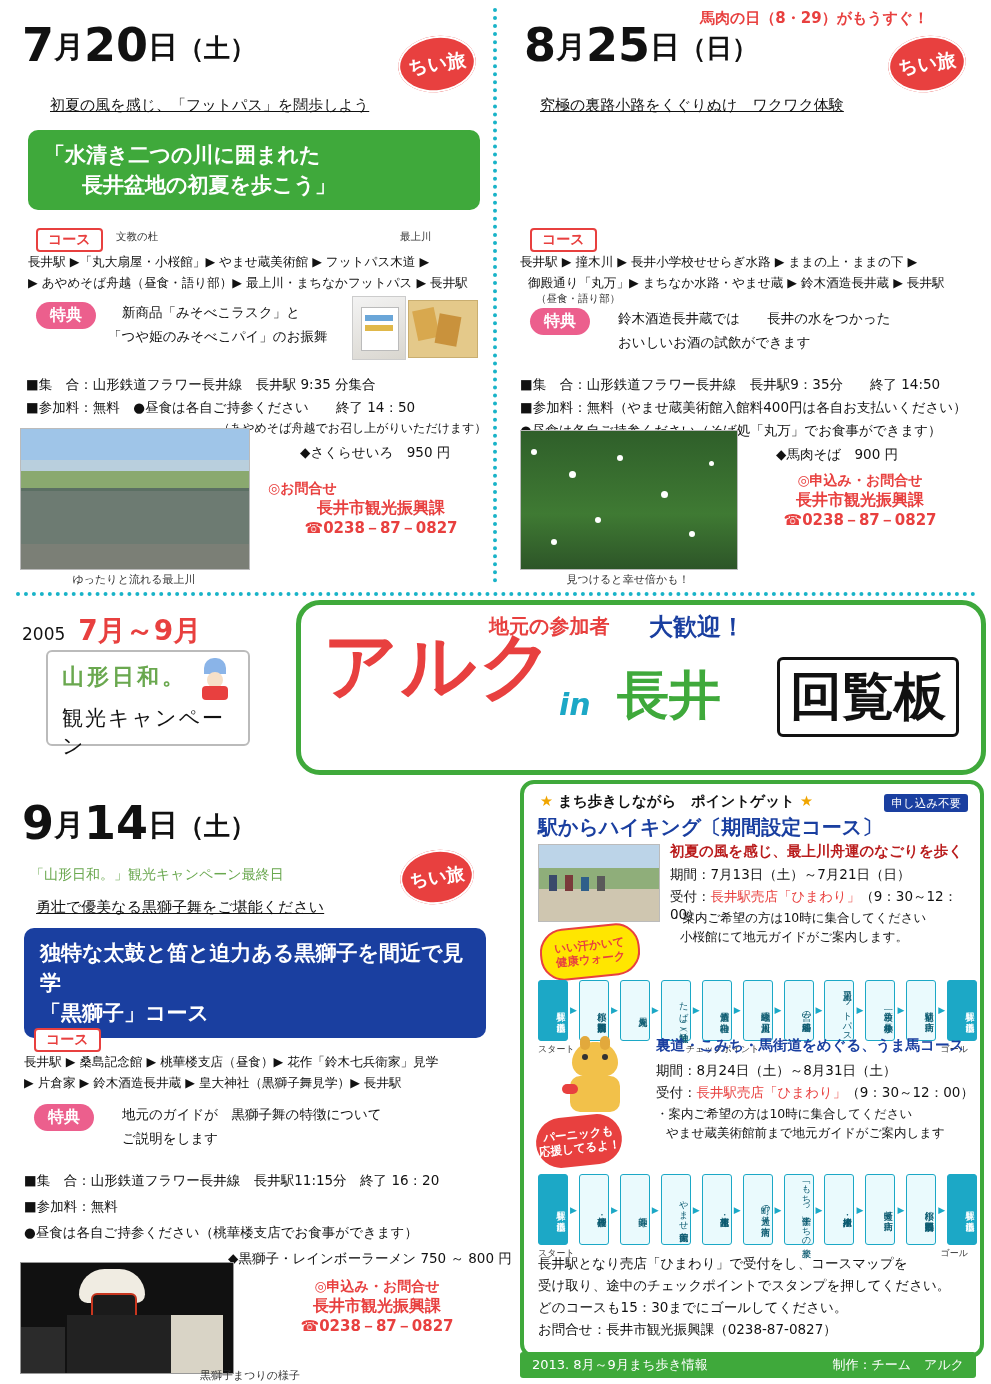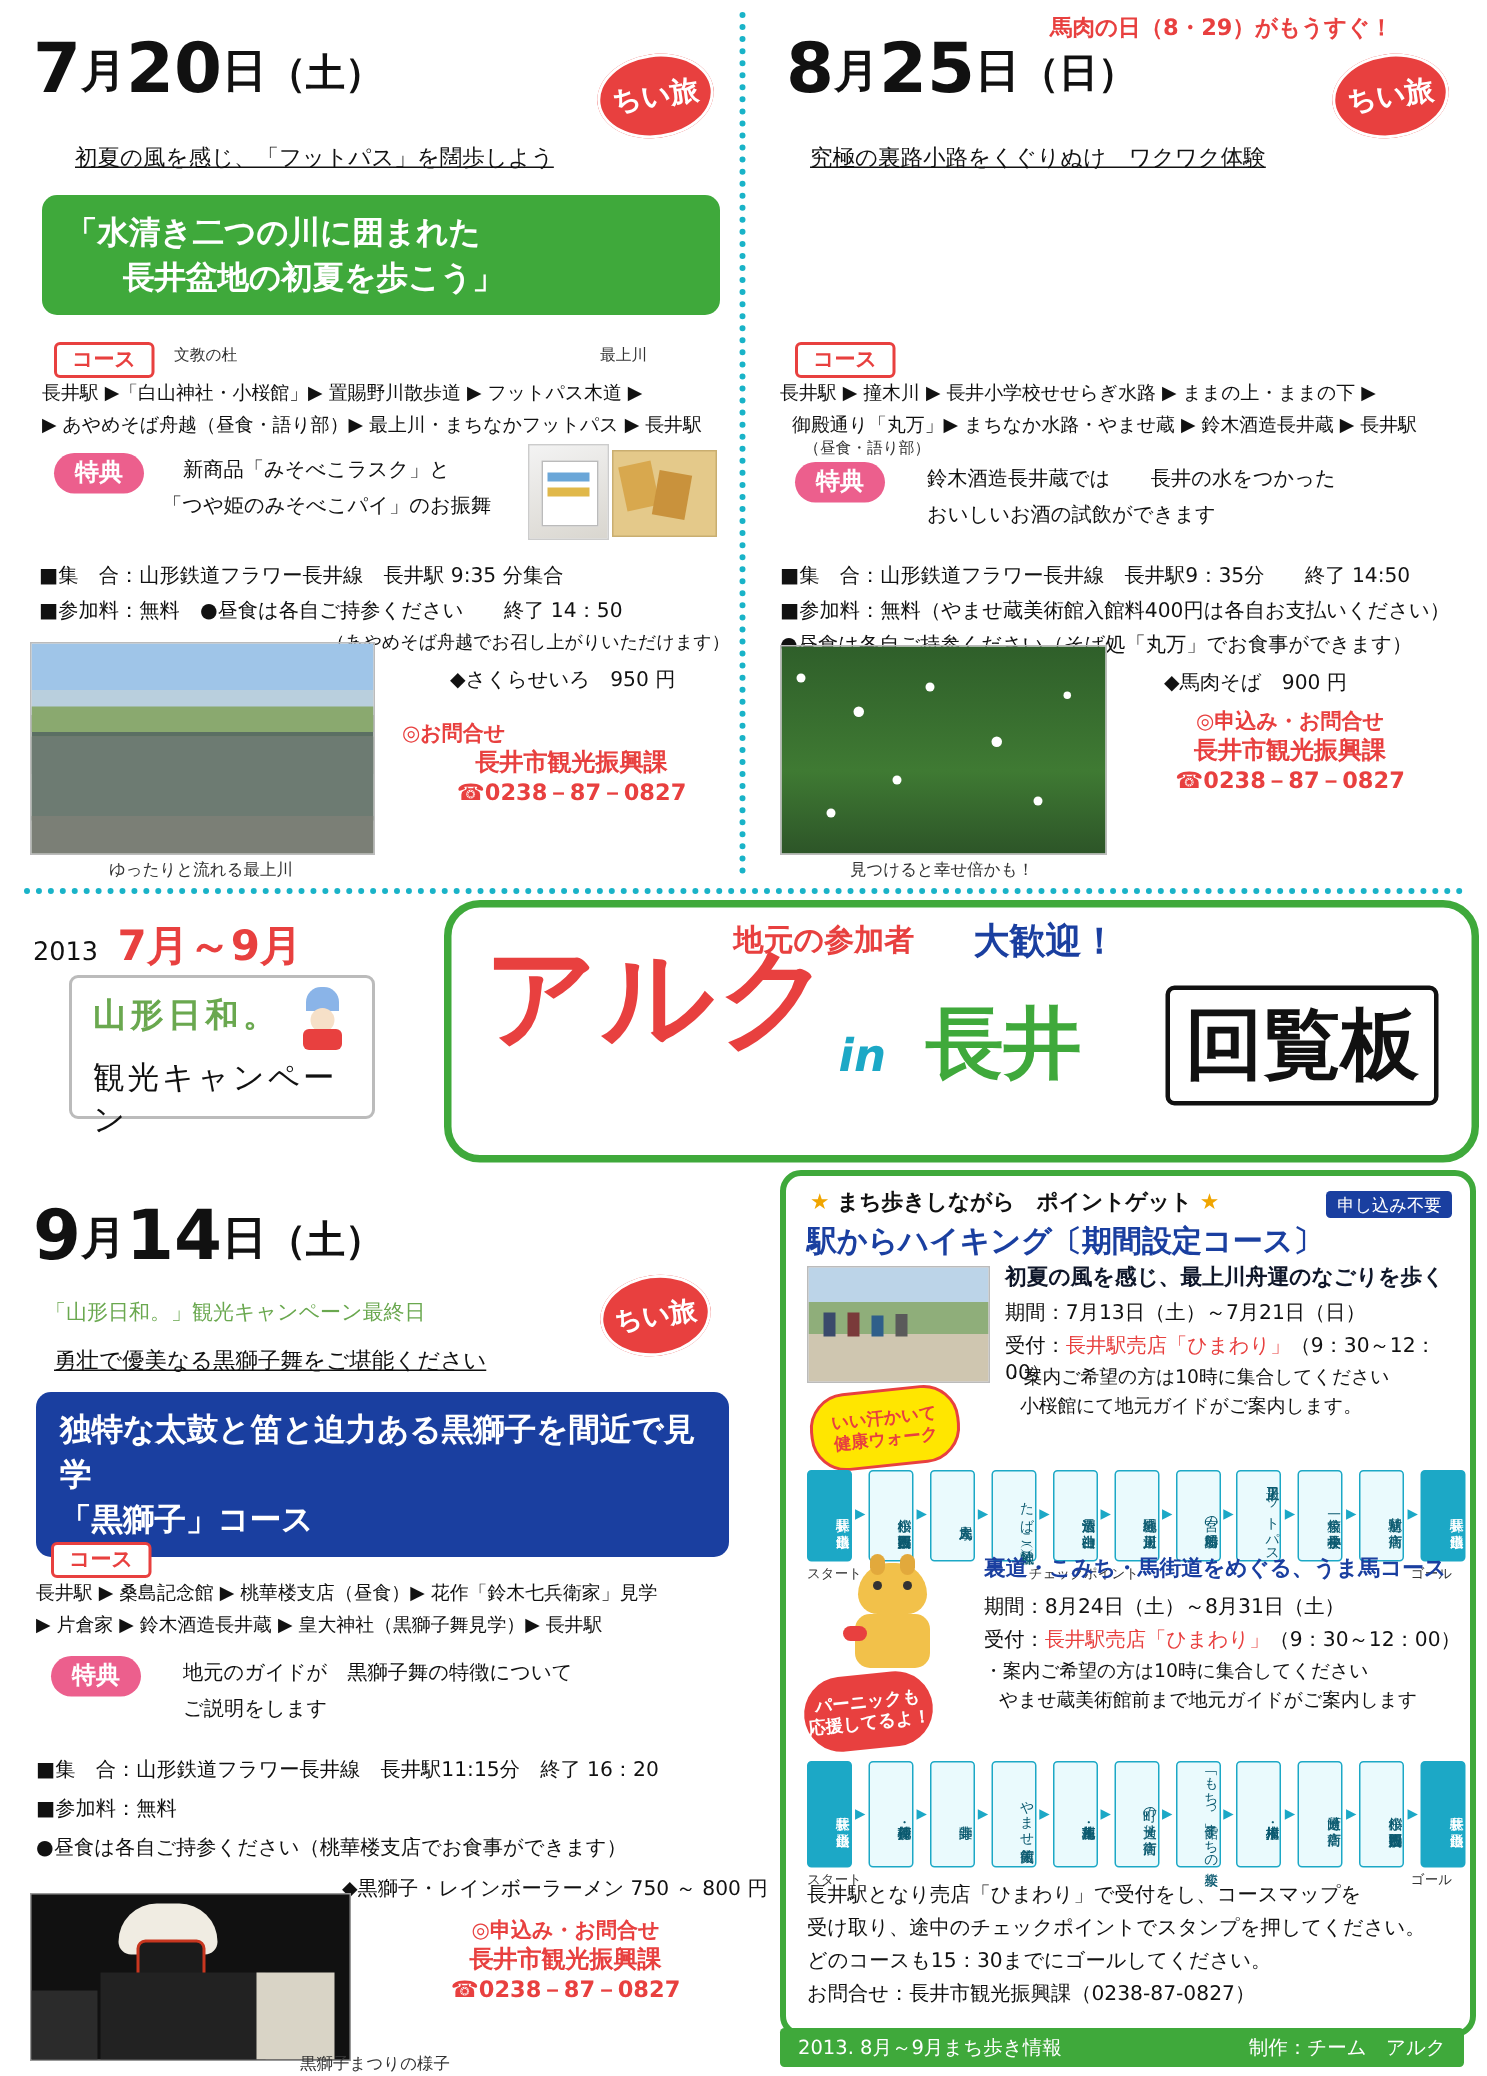--- a/index.html
+++ b/index.html
@@ -113,7 +113,7 @@
   </div>
   <div class="abs note-above" style="left:116px;top:230px;">文教の杜</div>
   <div class="abs note-above" style="left:400px;top:230px;">最上川</div>
-  <div class="abs courseline" style="left:28px;top:252px;width:470px;">長井駅 ▶「白山神社・小桜館」▶ 置賜野川散歩道 ▶ フットパス木道 ▶</div>
+  <div class="abs courseline" style="left:28px;top:252px;width:470px;">長井駅 ▶「丸大扇屋・小桜館」▶ やませ蔵美術館 ▶ フットパス木道 ▶</div>
   <div class="abs courseline" style="left:28px;top:273px;width:470px;">▶ あやめそば舟越（昼食・語り部）▶ 最上川・まちなかフットパス ▶ 長井駅</div>
 
   <div class="abs" style="left:36px;top:302px;">

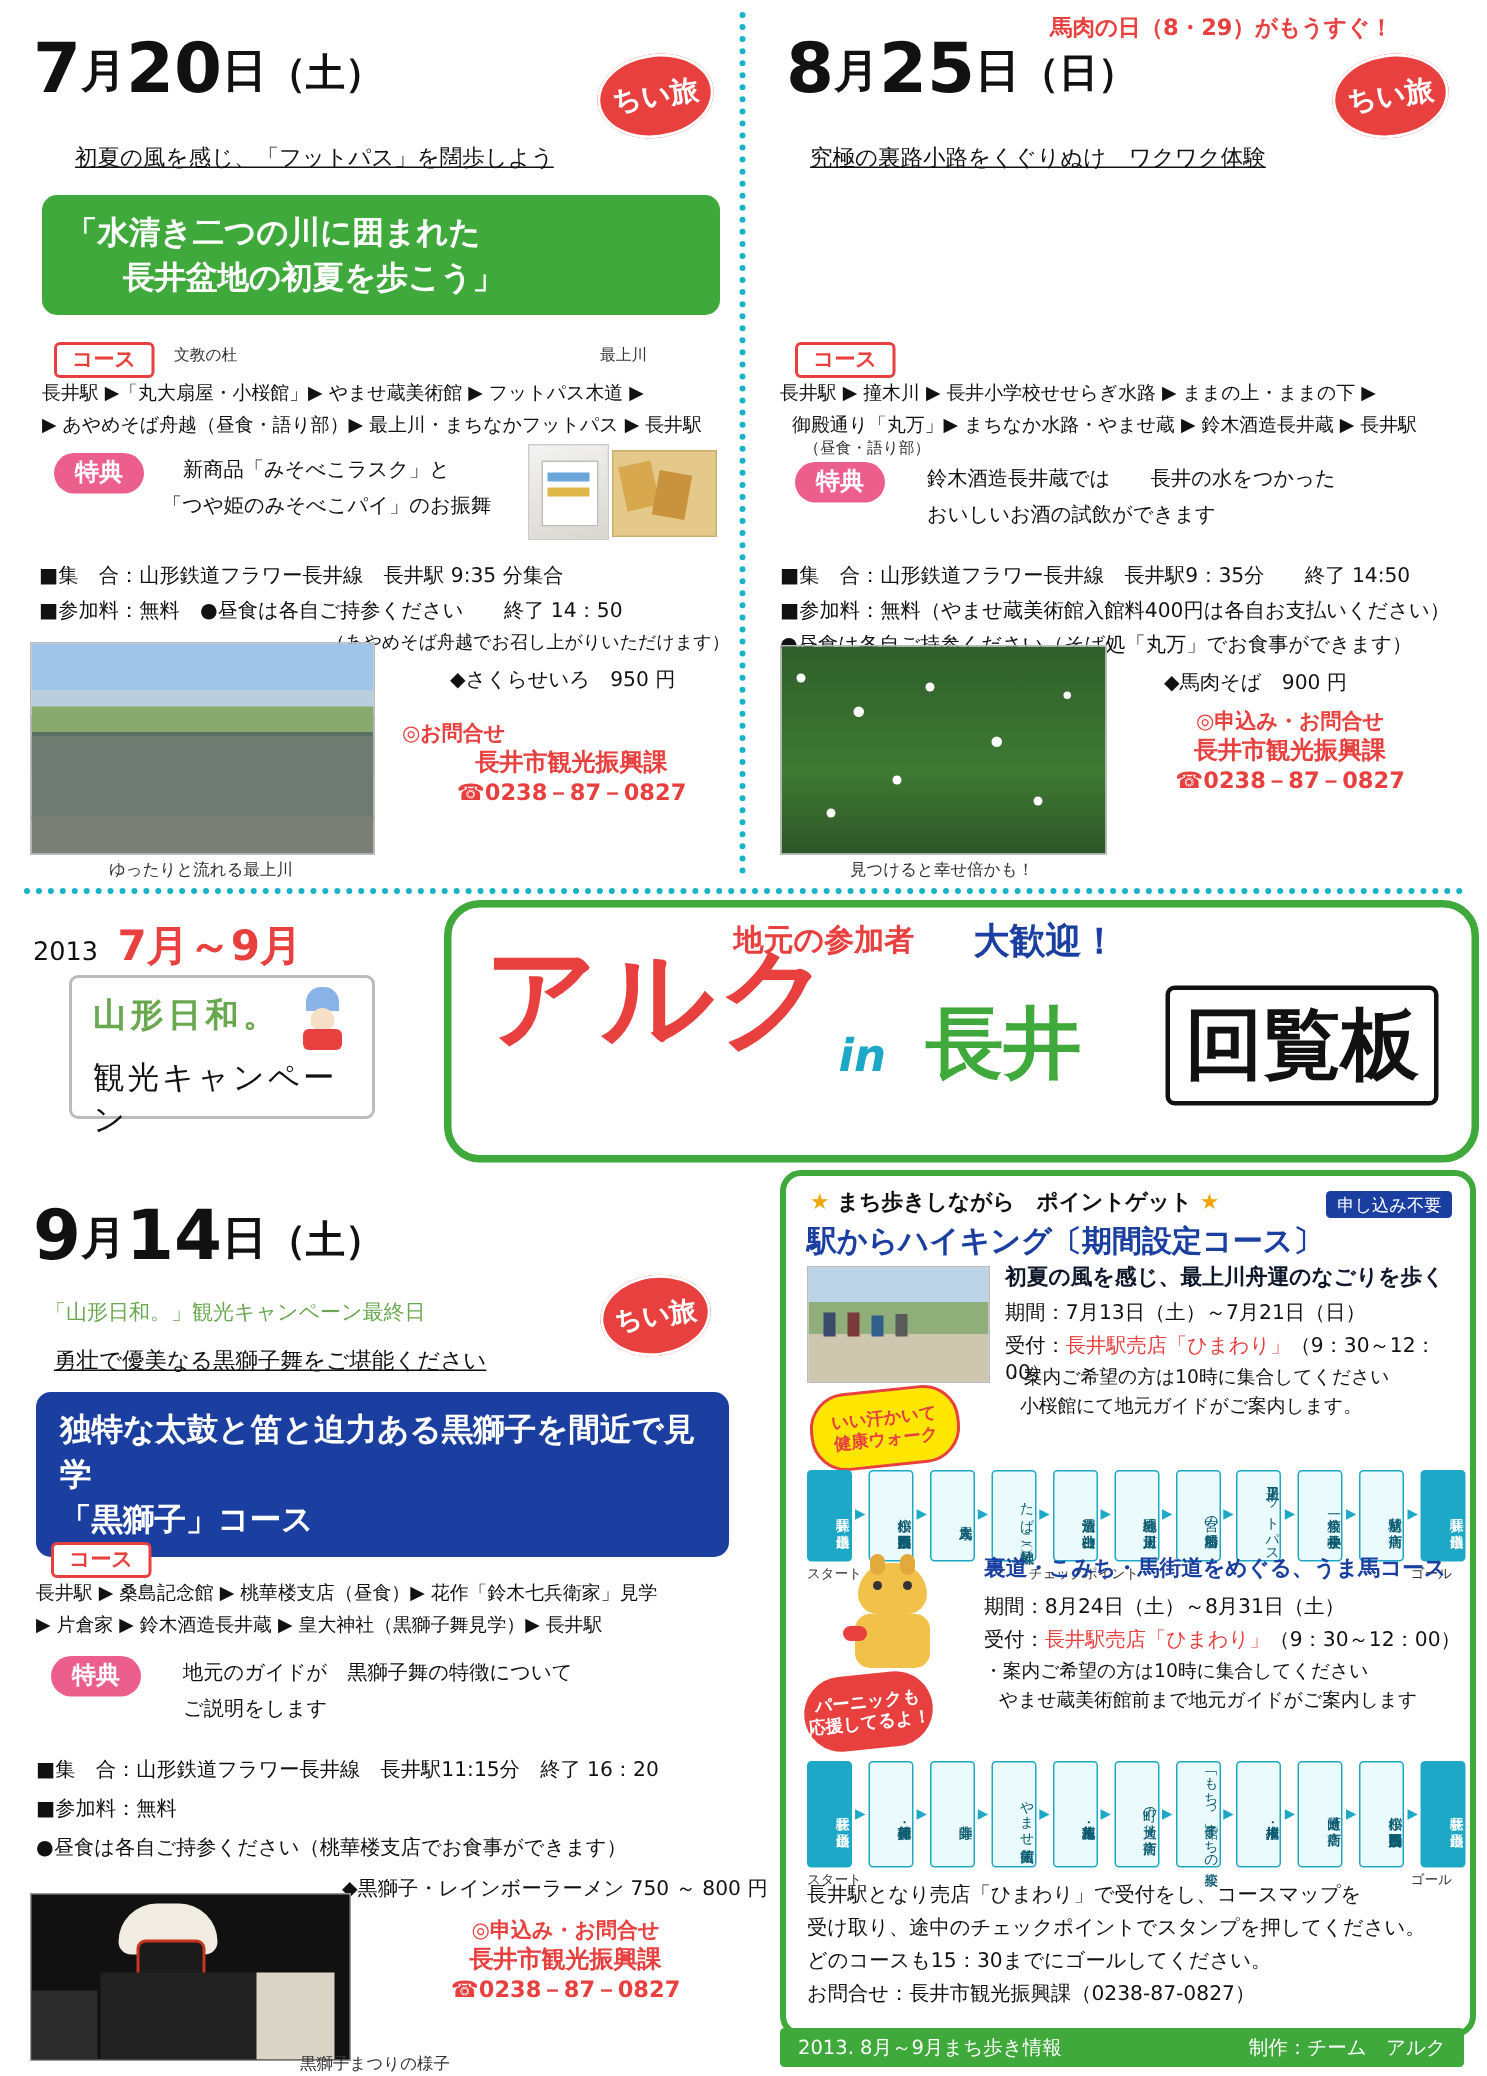--- a/index.html
+++ b/index.html
@@ -202,7 +202,7 @@
   <div class="abs cap" style="left:520px;top:572px;width:216px;">見つけると幸せ倍かも！</div>
 
   <div class="abs" style="left:22px;top:612px;">
-    <span style="font-size:17px;">2013</span>
+    <span style="font-size:17px;">2005</span>
     <span style="font-size:28px;font-weight:bold;color:#e8403f;margin-left:8px;">7月～9月</span>
   </div>
   <div class="abs yamagata-badge" style="left:46px;top:650px;">

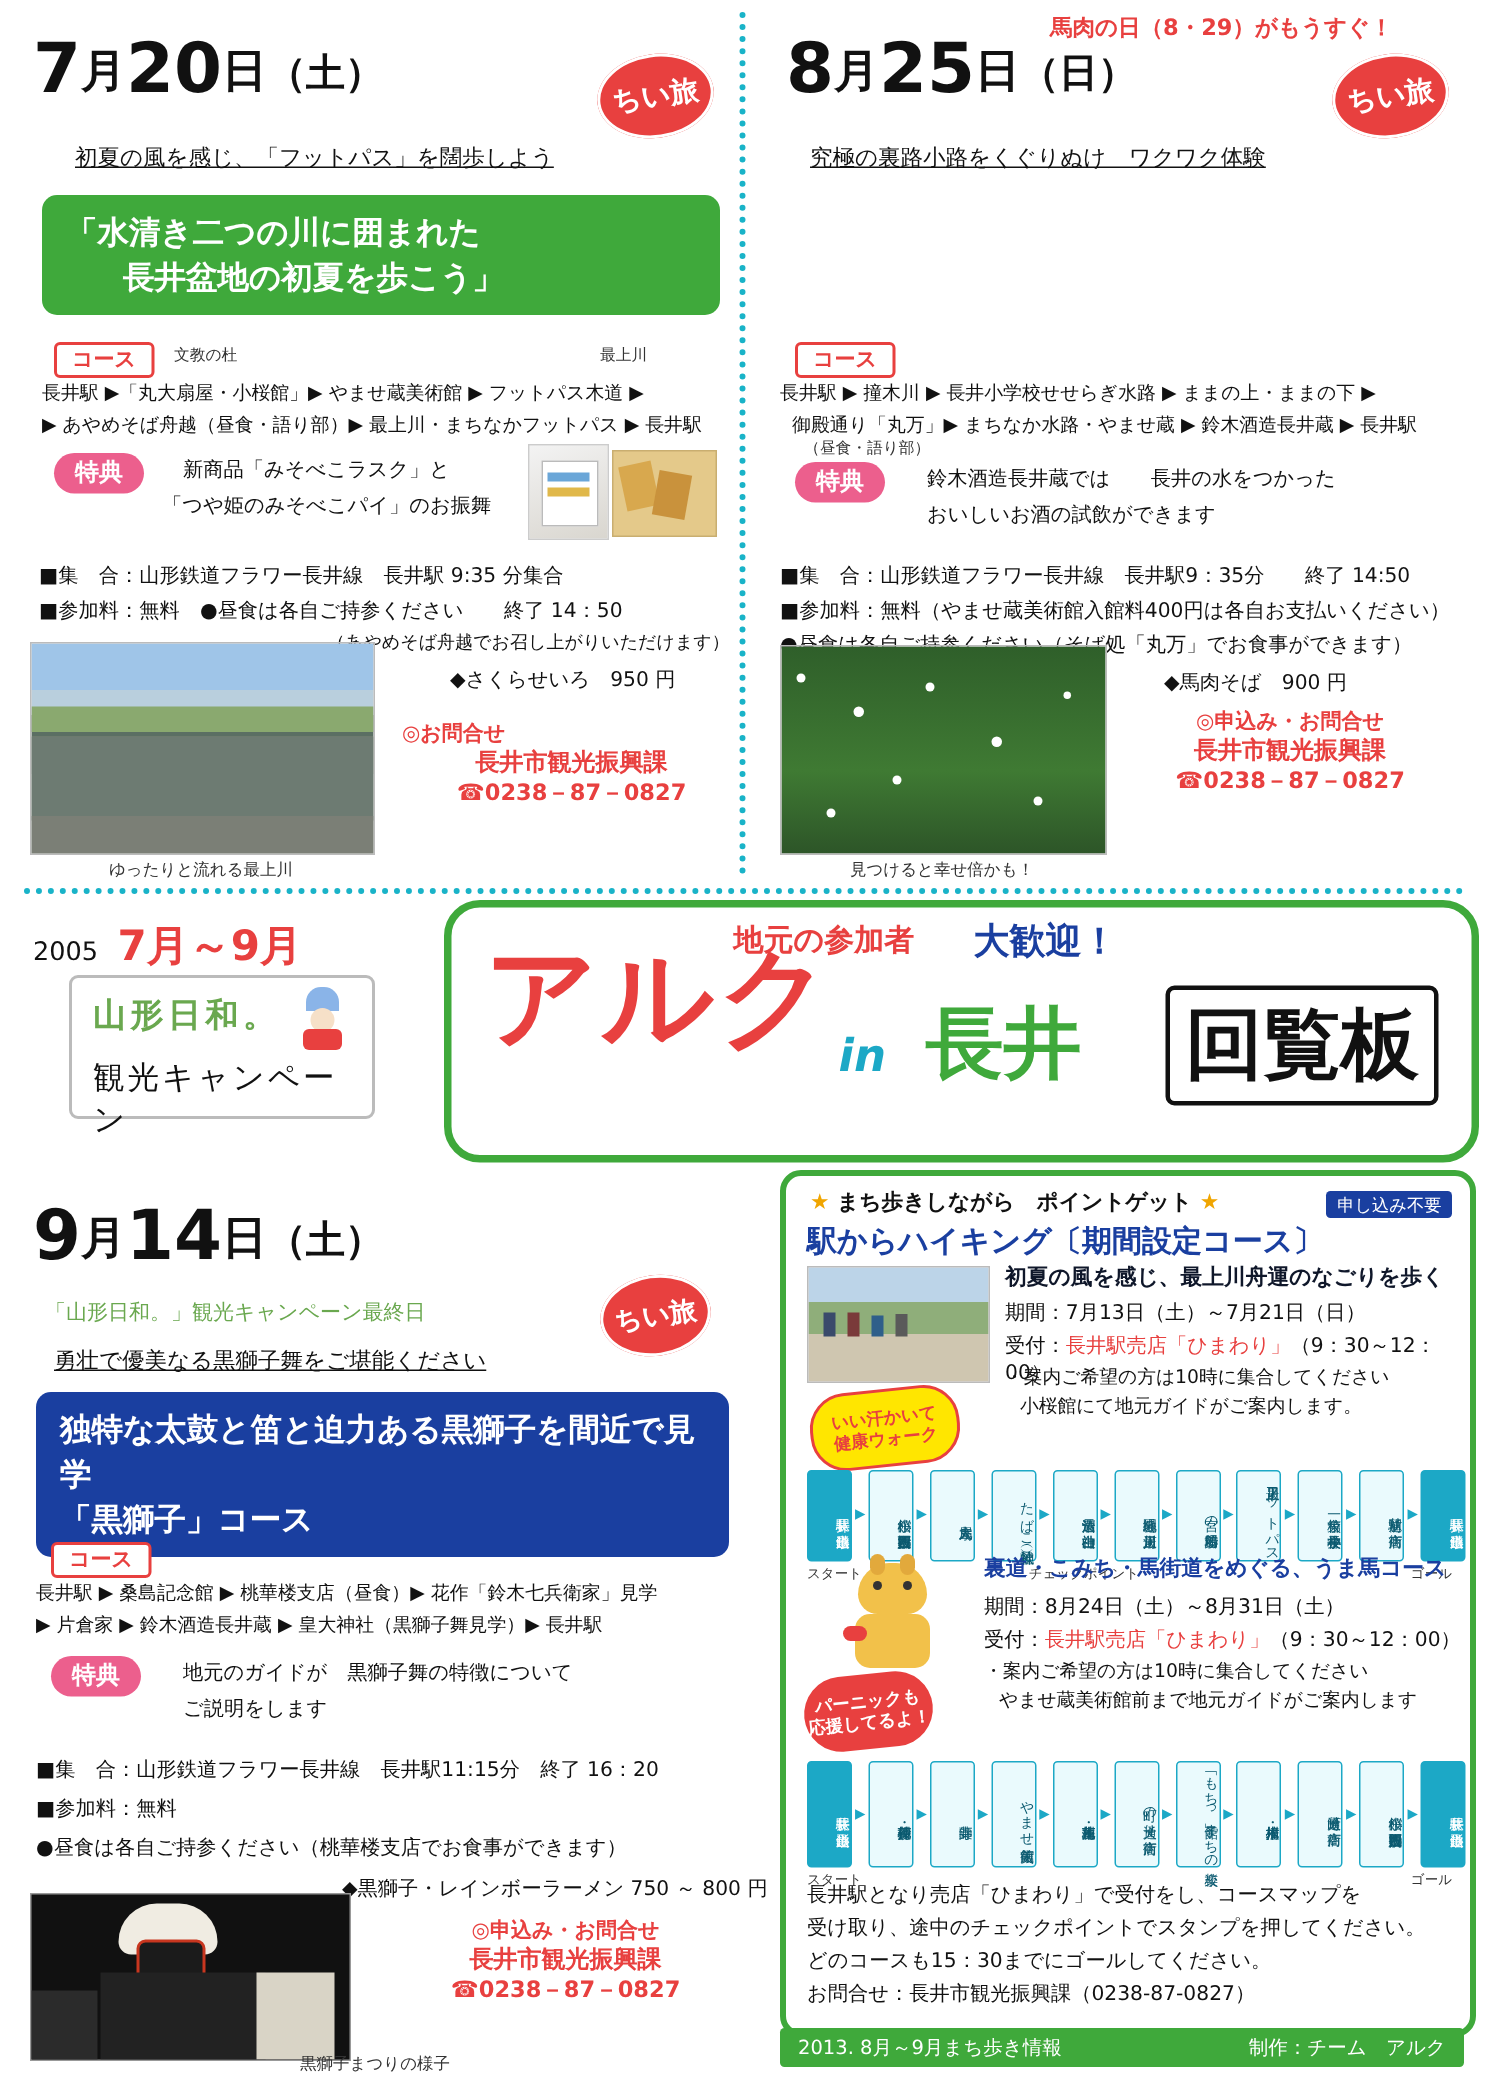--- a/index.html
+++ b/index.html
@@ -293,7 +293,7 @@
       <div style="position:absolute;left:42px;top:32px;width:8px;height:14px;background:#2f5f8a;"></div>
       <div style="position:absolute;left:58px;top:31px;width:8px;height:15px;background:#5a5a5a;"></div>
     </div>
-    <div style="position:absolute;left:146px;top:58px;font-size:14.5px;color:#0f172a;font-weight:bold;">初夏の風を感じ、最上川舟運のなごりを歩く</div>
+    <div style="position:absolute;left:146px;top:58px;font-size:14.5px;color:#b91c1c;font-weight:bold;">初夏の風を感じ、最上川舟運のなごりを歩く</div>
     <div style="position:absolute;left:146px;top:82px;font-size:13.5px;">期間：7月13日（土）～7月21日（日）</div>
     <div style="position:absolute;left:146px;top:104px;font-size:13.5px;">
       <span>受付：</span><span style="color:#e8403f;">長井駅売店「ひまわり」</span><span>（9：30～12：00）</span>

